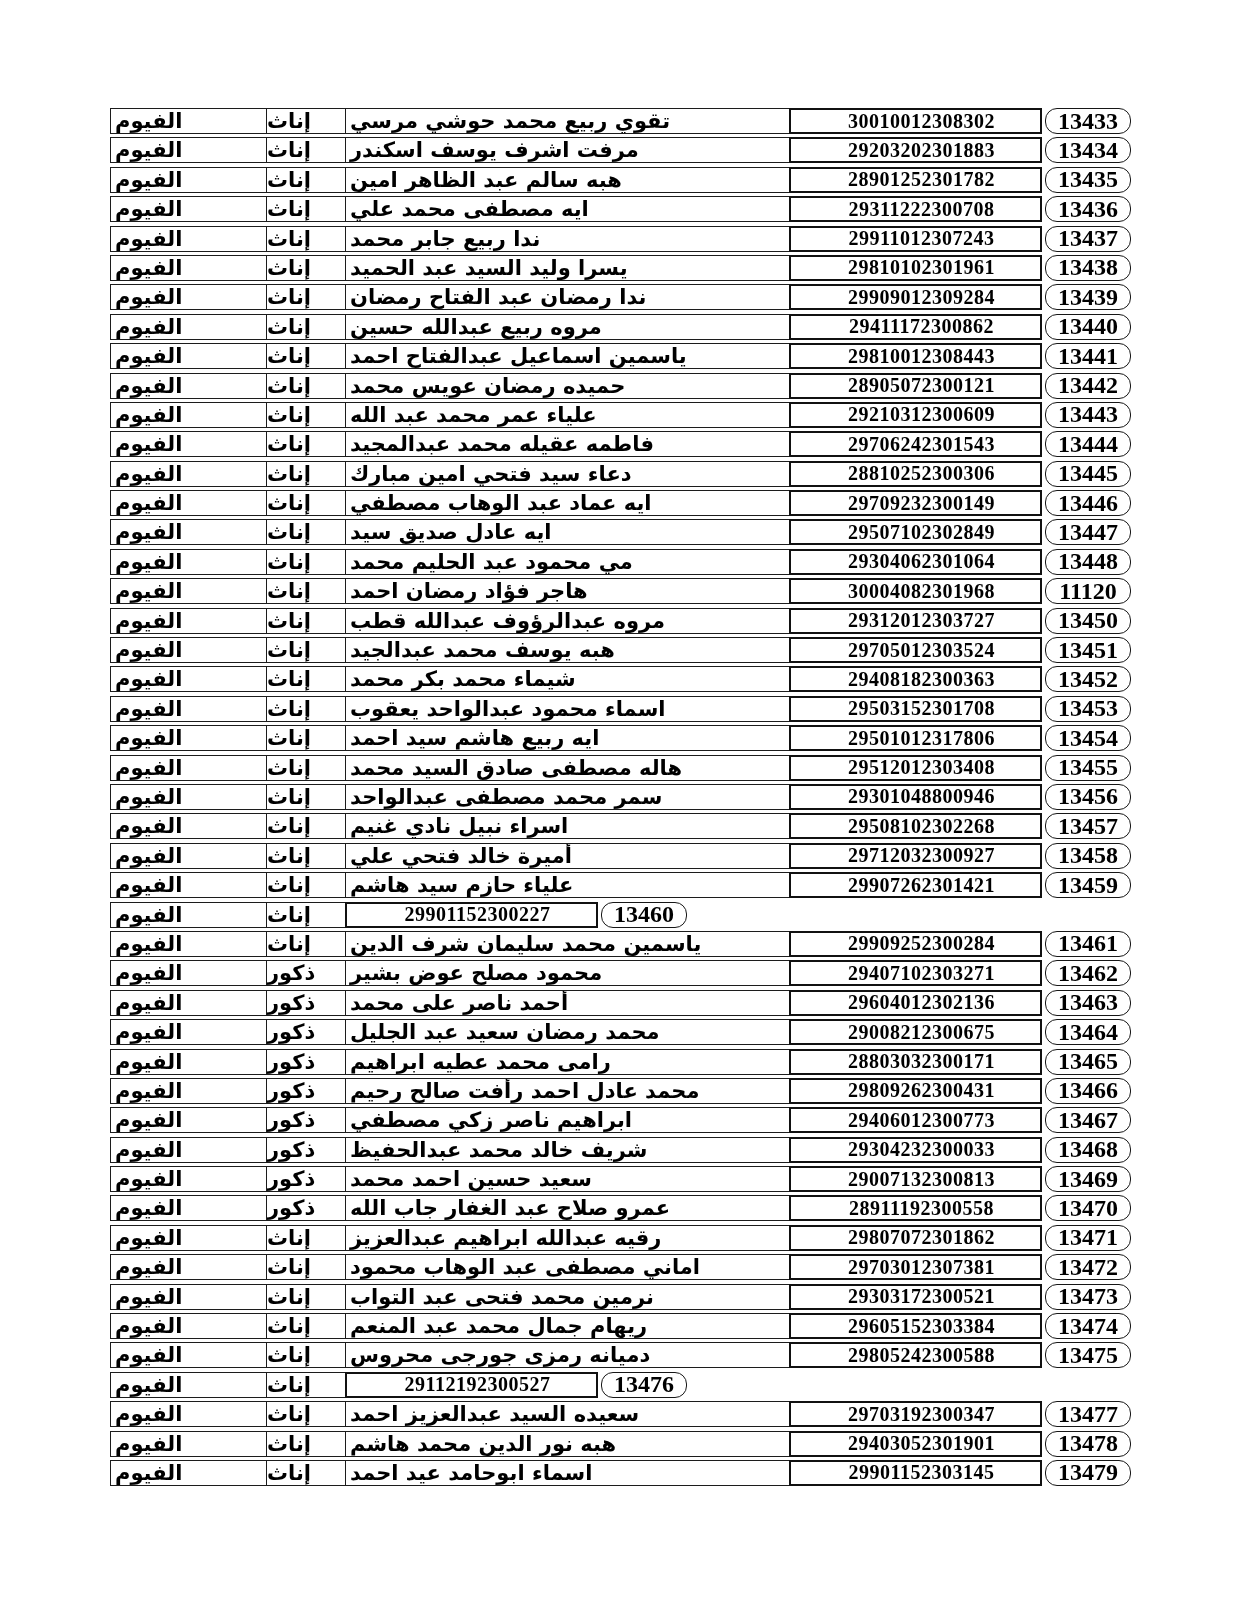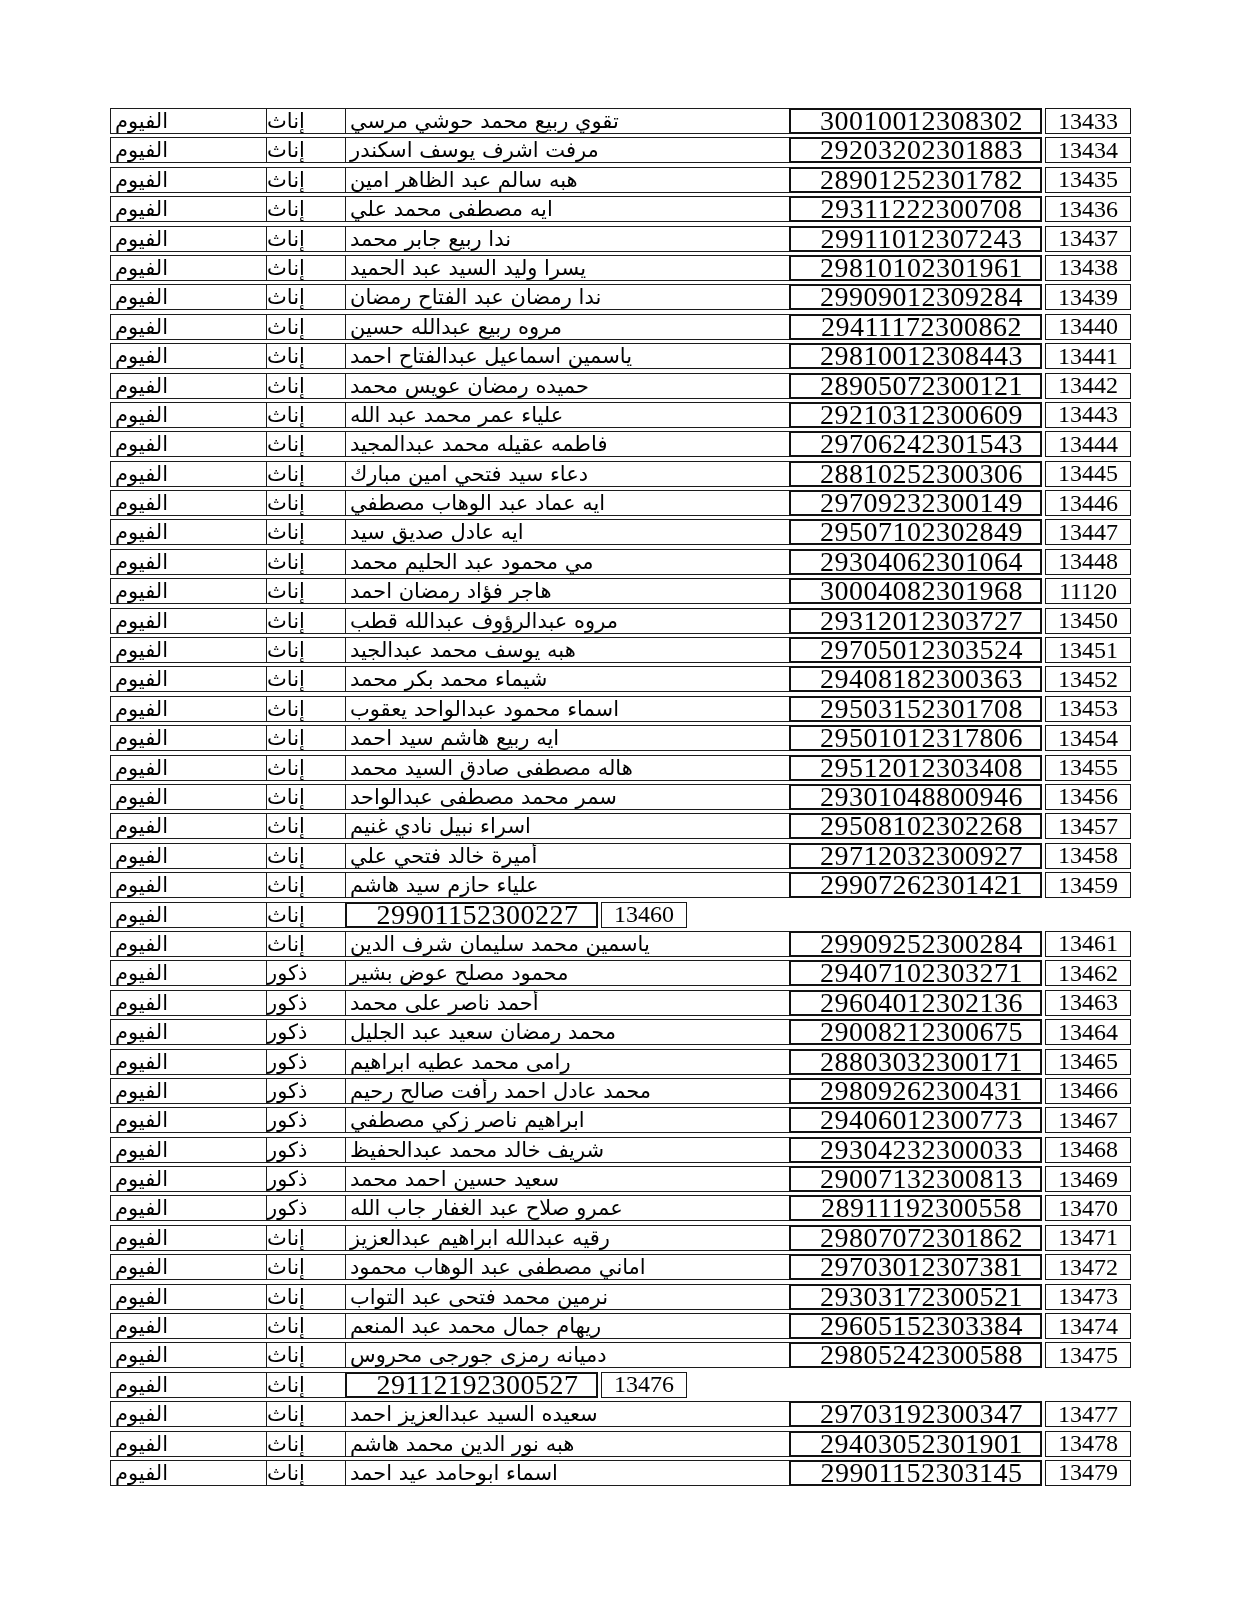--- a/index.html
+++ b/index.html
@@ -19,6 +19,7 @@
     position: absolute;
     inset: 0;
     background: #ffffff;
+    font-weight: bold;
   }
   .records-table {
     position: absolute;

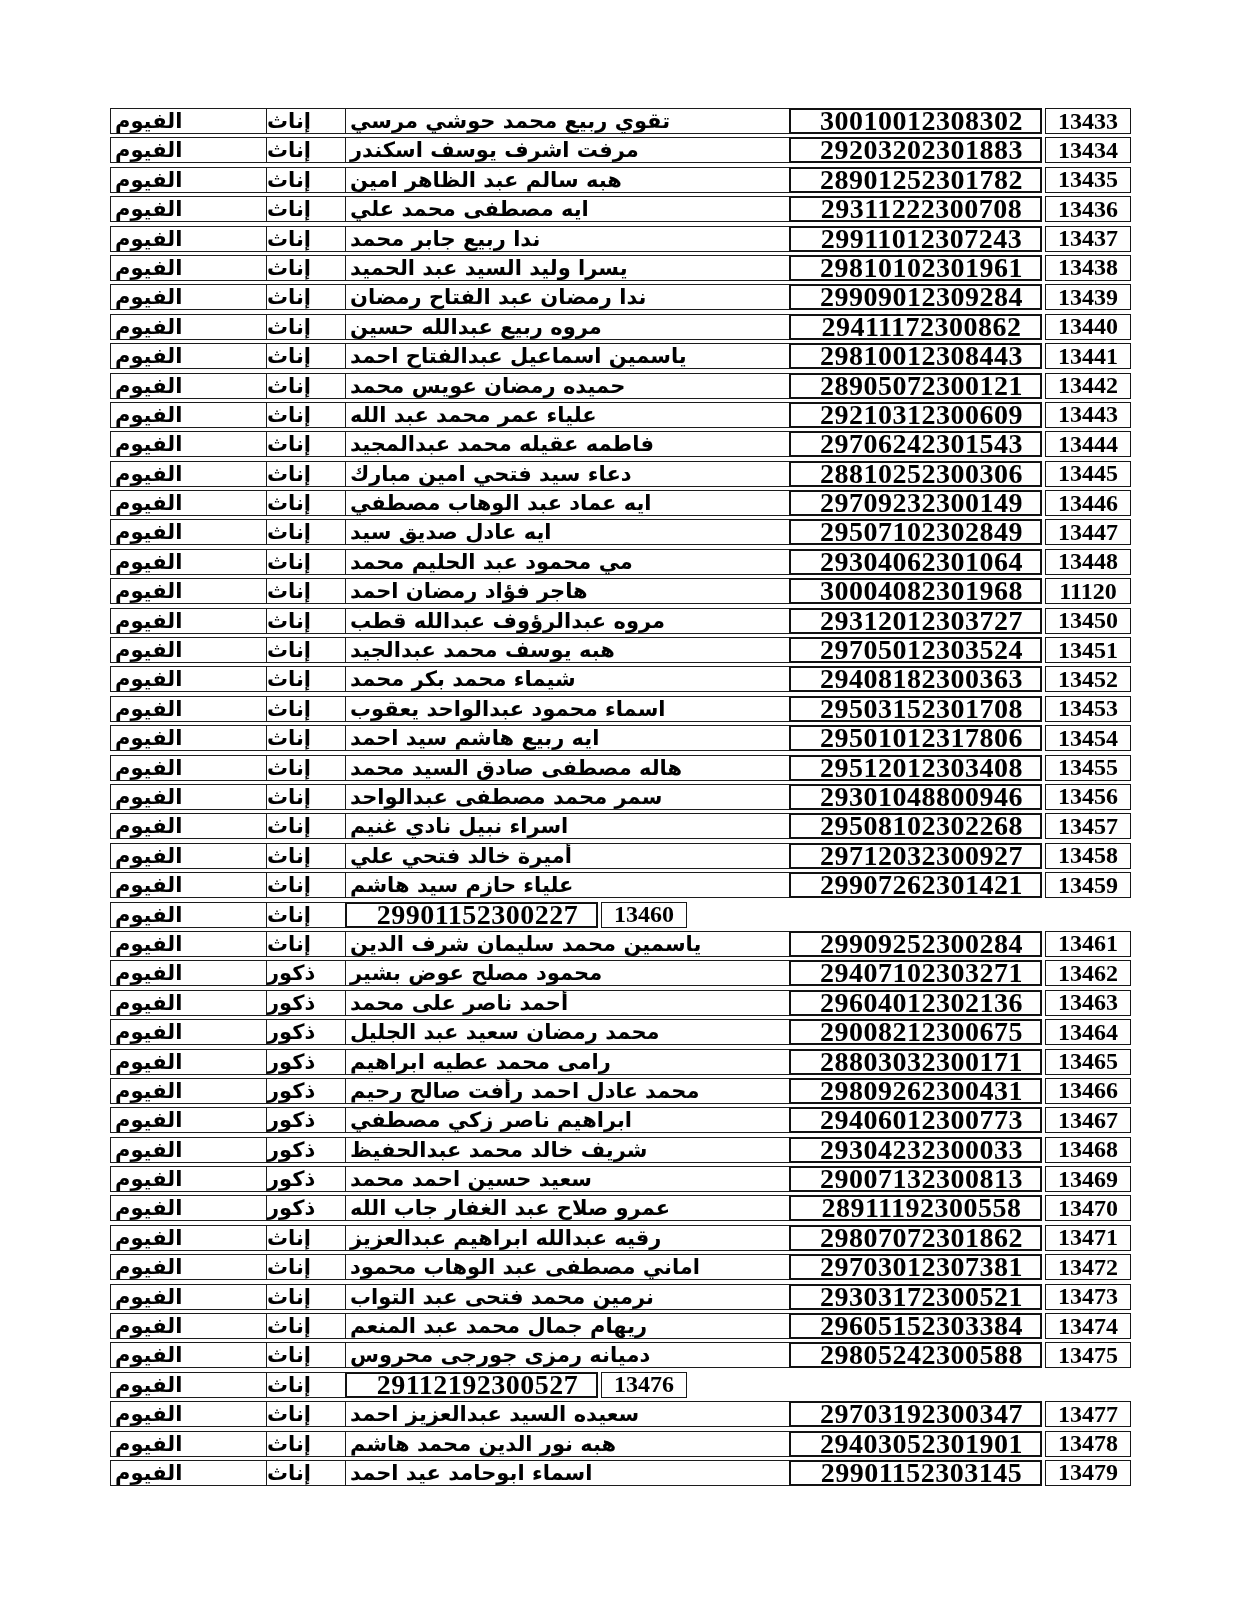--- a/index.html
+++ b/index.html
@@ -78,7 +78,7 @@
     border-width: 2px;
     border-color: #111111;
     justify-content: center;
-    font-size: 28px;
+    font-size: 20px;
     letter-spacing: 0.5px;
     padding-left: 12px; 
     text-align: center;

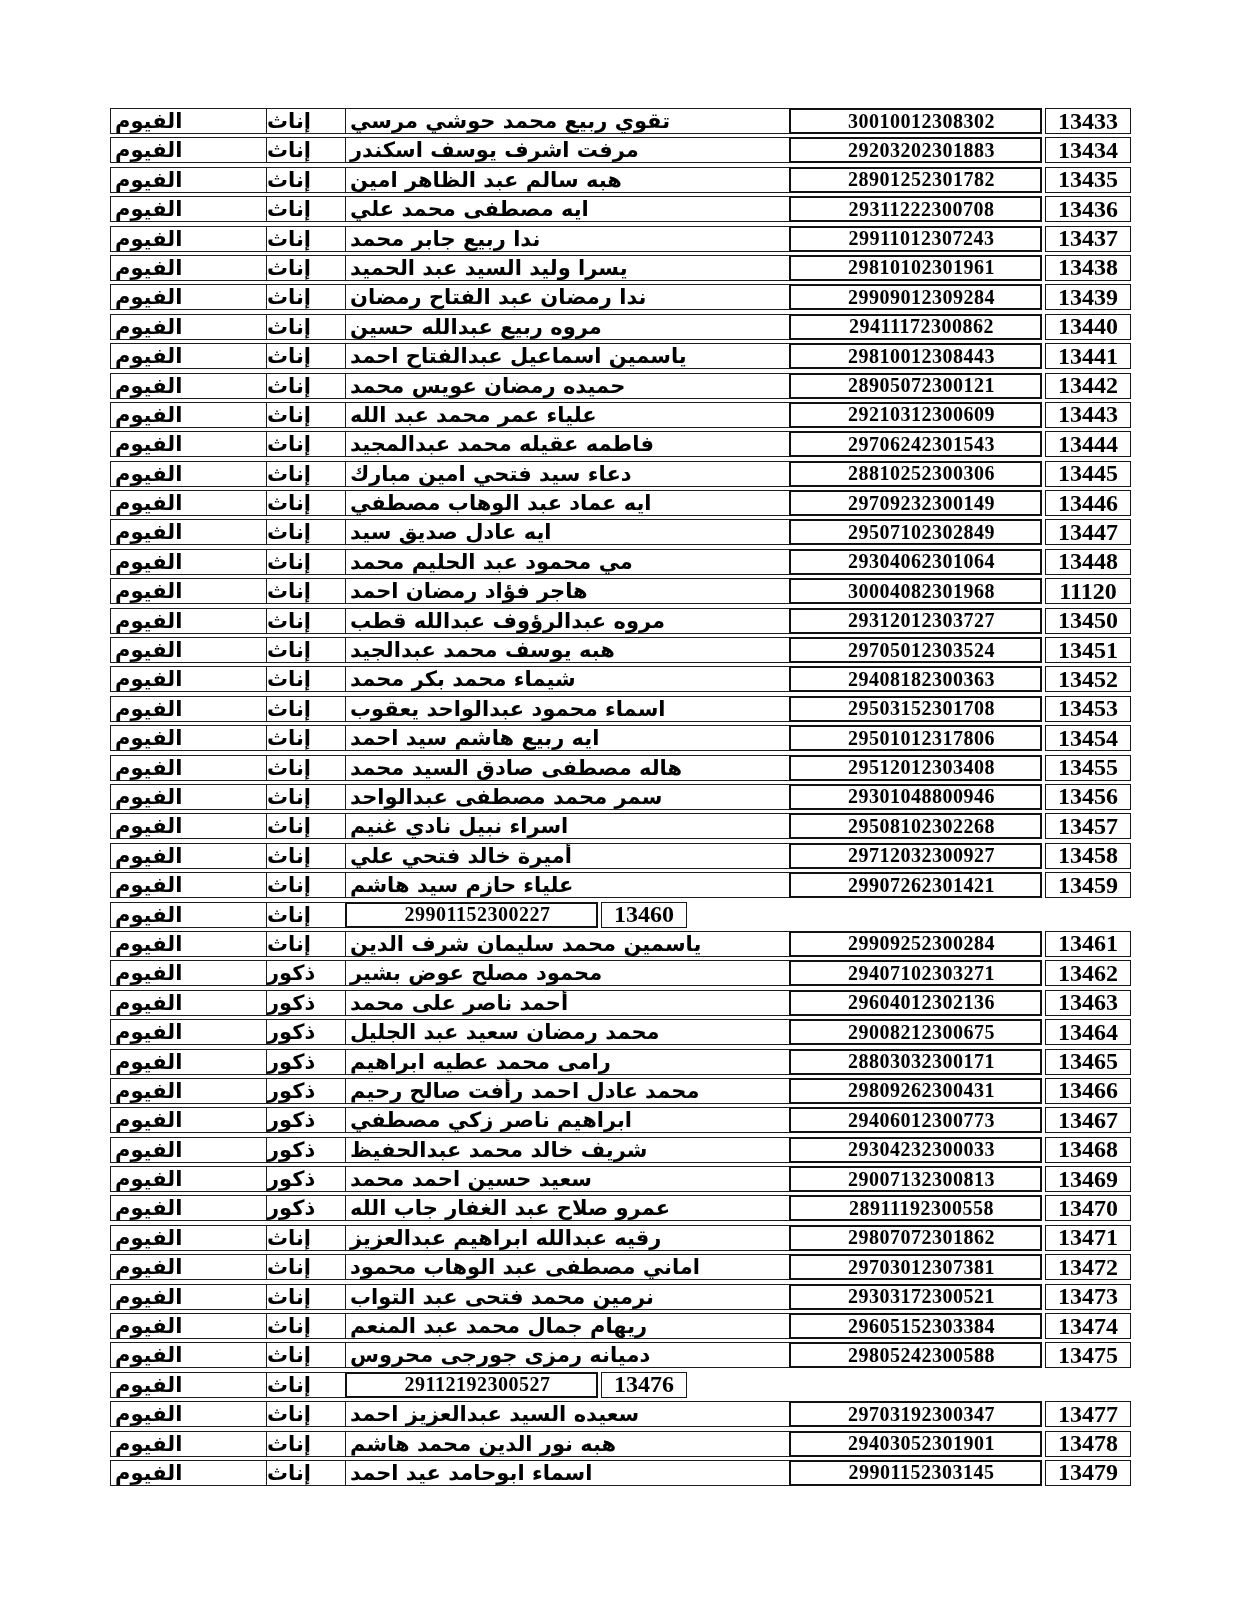--- a/index.html
+++ b/index.html
@@ -90,6 +90,7 @@
     border-color: #161616;
     justify-content: center;
     font-size: 24px;
+    border-radius: 12px;
   }
 </style>
 </head>

